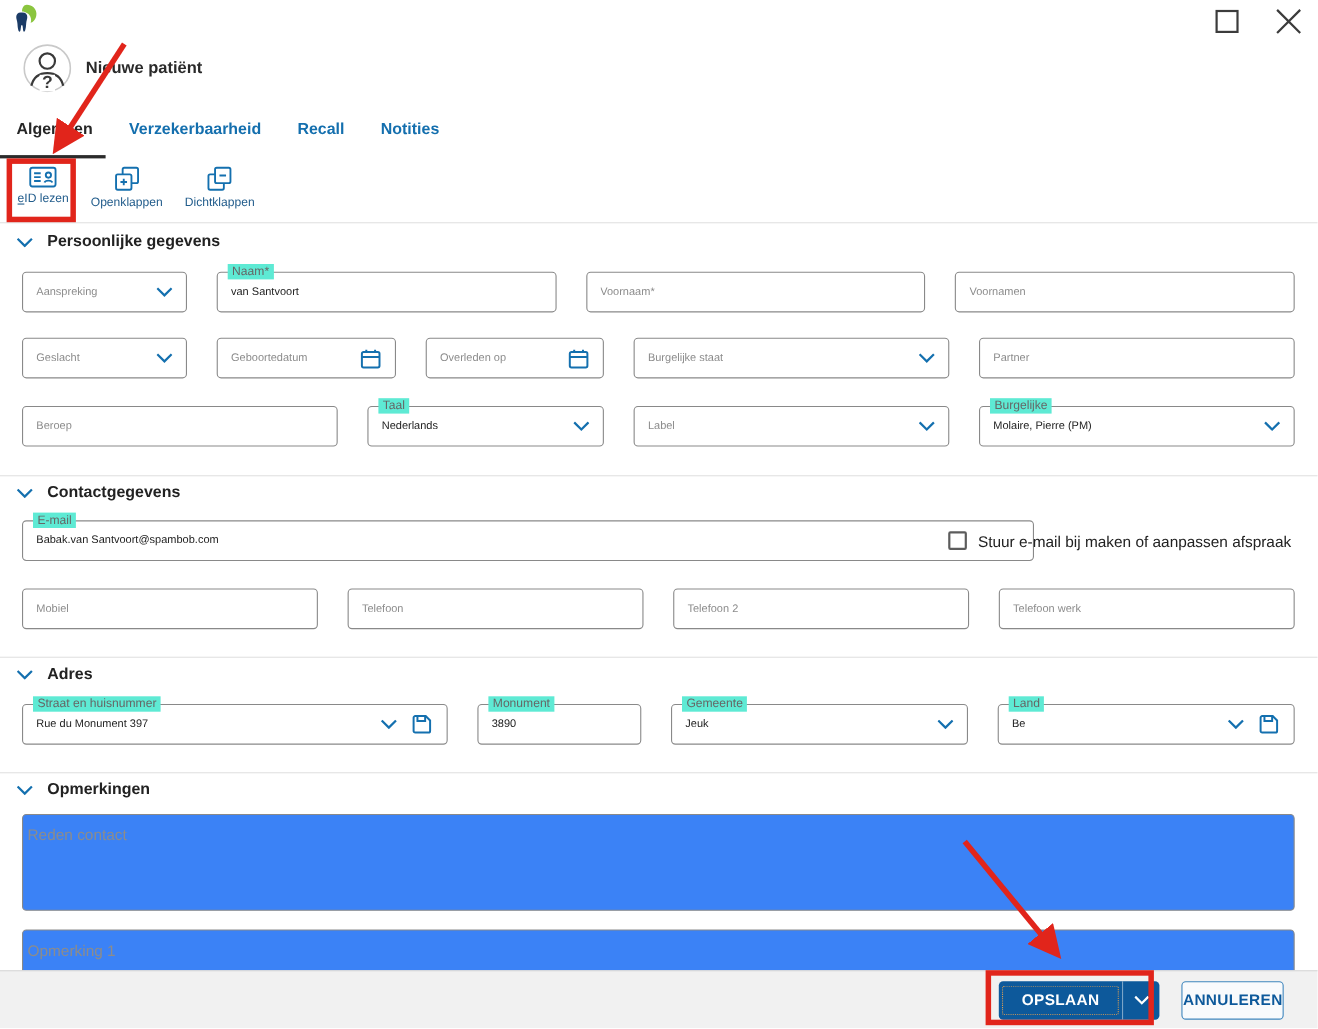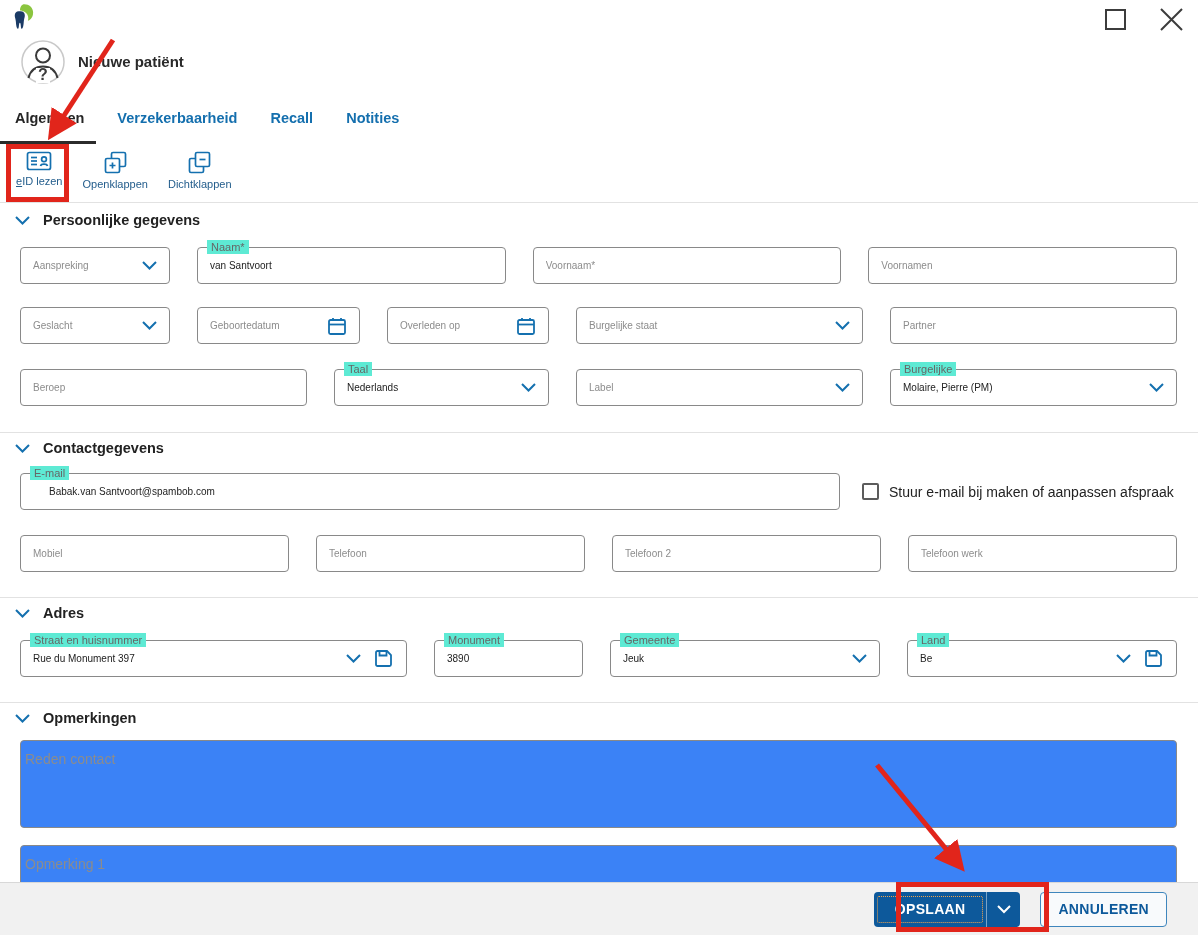--- a/index.html
+++ b/index.html
@@ -51,7 +51,7 @@
   .w149 { width:149px; flex:0 0 149px; }
   .grow { flex:1 1 0; }
 
-  .email-field { position:absolute; left:20px; top:473px; width:820px;padding-left:16px; }
+  .email-field { position:absolute; left:20px; top:473px; width:920px; }
   .checkbox-row { position:absolute; left:862px; top:483px; display:flex; align-items:center; gap:10px; font-size:14px; color:#222; }
   .checkbox { width:17px; height:17px; border:2px solid #5c5c5c; border-radius:2px; background:#fff; cursor:pointer; }
 

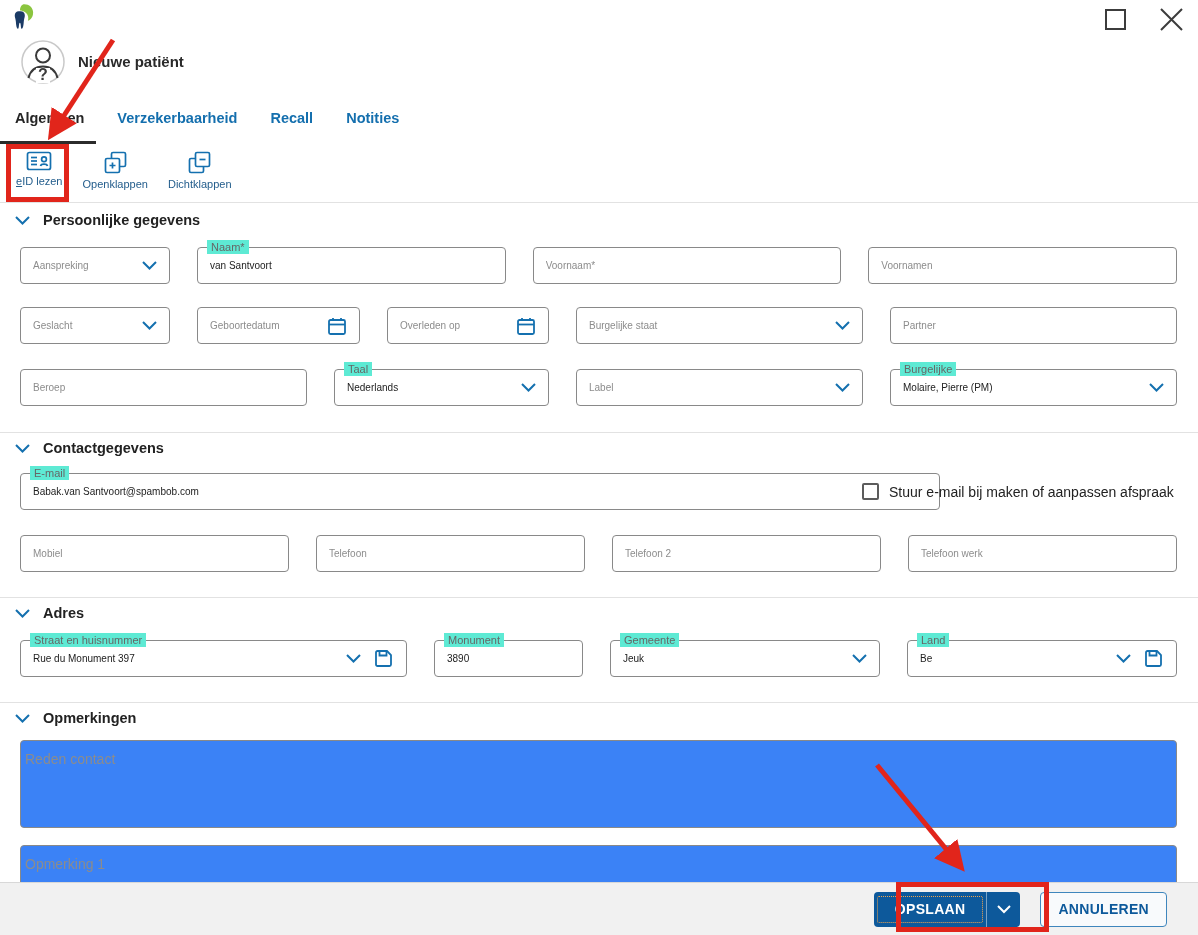--- a/index.html
+++ b/index.html
@@ -64,7 +64,7 @@
   .save-main { position:relative; display:flex; align-items:center; padding:0 21px; font-size:14px; font-weight:bold; letter-spacing:0.3px; }
   .save-main::after { content:""; position:absolute; inset:4px 3px; border:1px dotted #efa54e; border-radius:2px; pointer-events:none; }
   .save-chevron { width:34px; display:flex; align-items:center; justify-content:center; border-left:1px solid rgba(255,255,255,0.45); cursor:pointer; }
-  .cancel-btn { height:35px; display:flex; align-items:center; padding:0 17px; background:#f8fafc; border:1px solid #3f86bd; border-radius:4px; color:#0d599b; font-size:14px; font-weight:bold; letter-spacing:0.3px; cursor:pointer; }
+  .cancel-btn { height:35px; display:flex; align-items:center; padding:0 0; background:#f8fafc; border:1px solid #3f86bd; border-radius:4px; color:#0d599b; font-size:14px; font-weight:bold; letter-spacing:0.3px; cursor:pointer; }
 
   
   .ann-box { position:absolute; border:5px solid #e1251b; z-index:50; pointer-events:none; }

